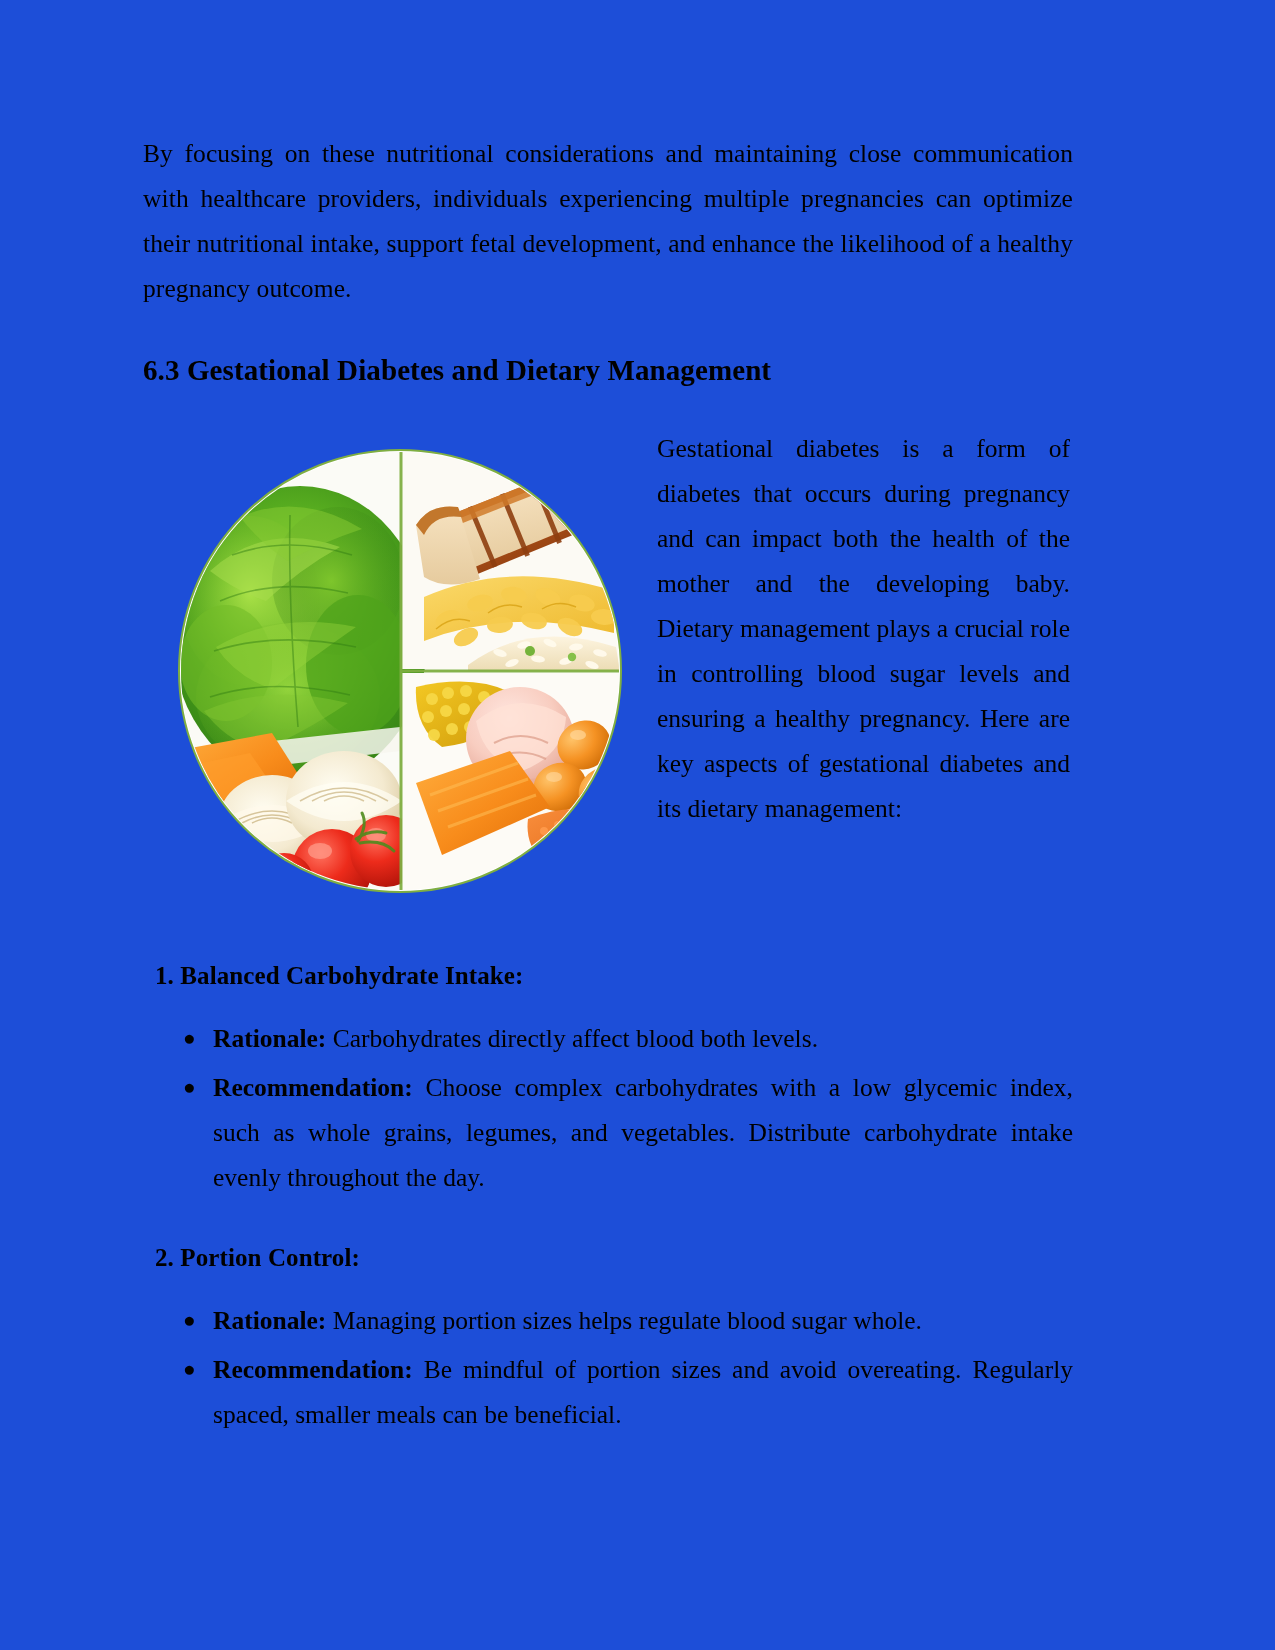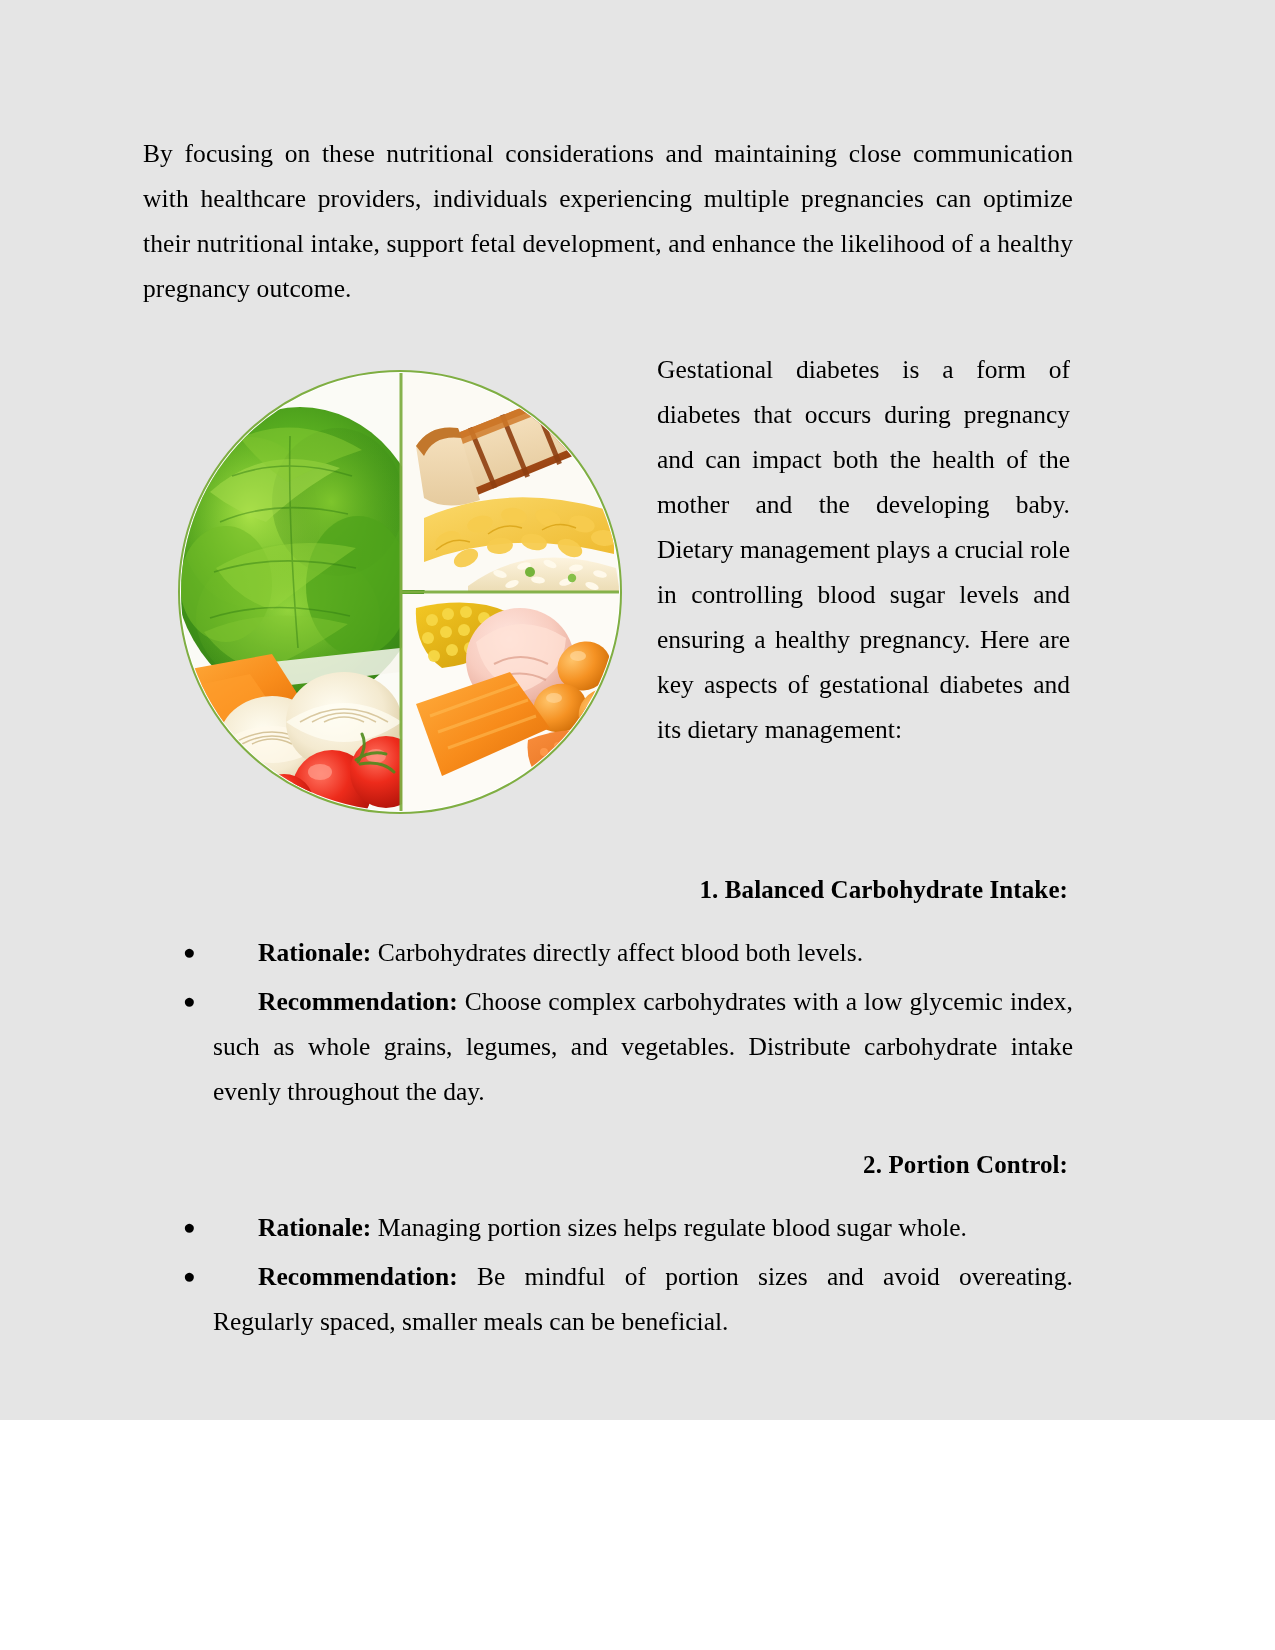--- a/index.html
+++ b/index.html
@@ -15,9 +15,9 @@
   .page {
     position: relative;
     width: 1275px;
-    height: 1420px;
+    height: 1650px;
     margin: 0 auto;
-    background: #e5e5e5;
+    background: #1d4ed8;
     overflow: hidden;
     box-sizing: border-box;
   }

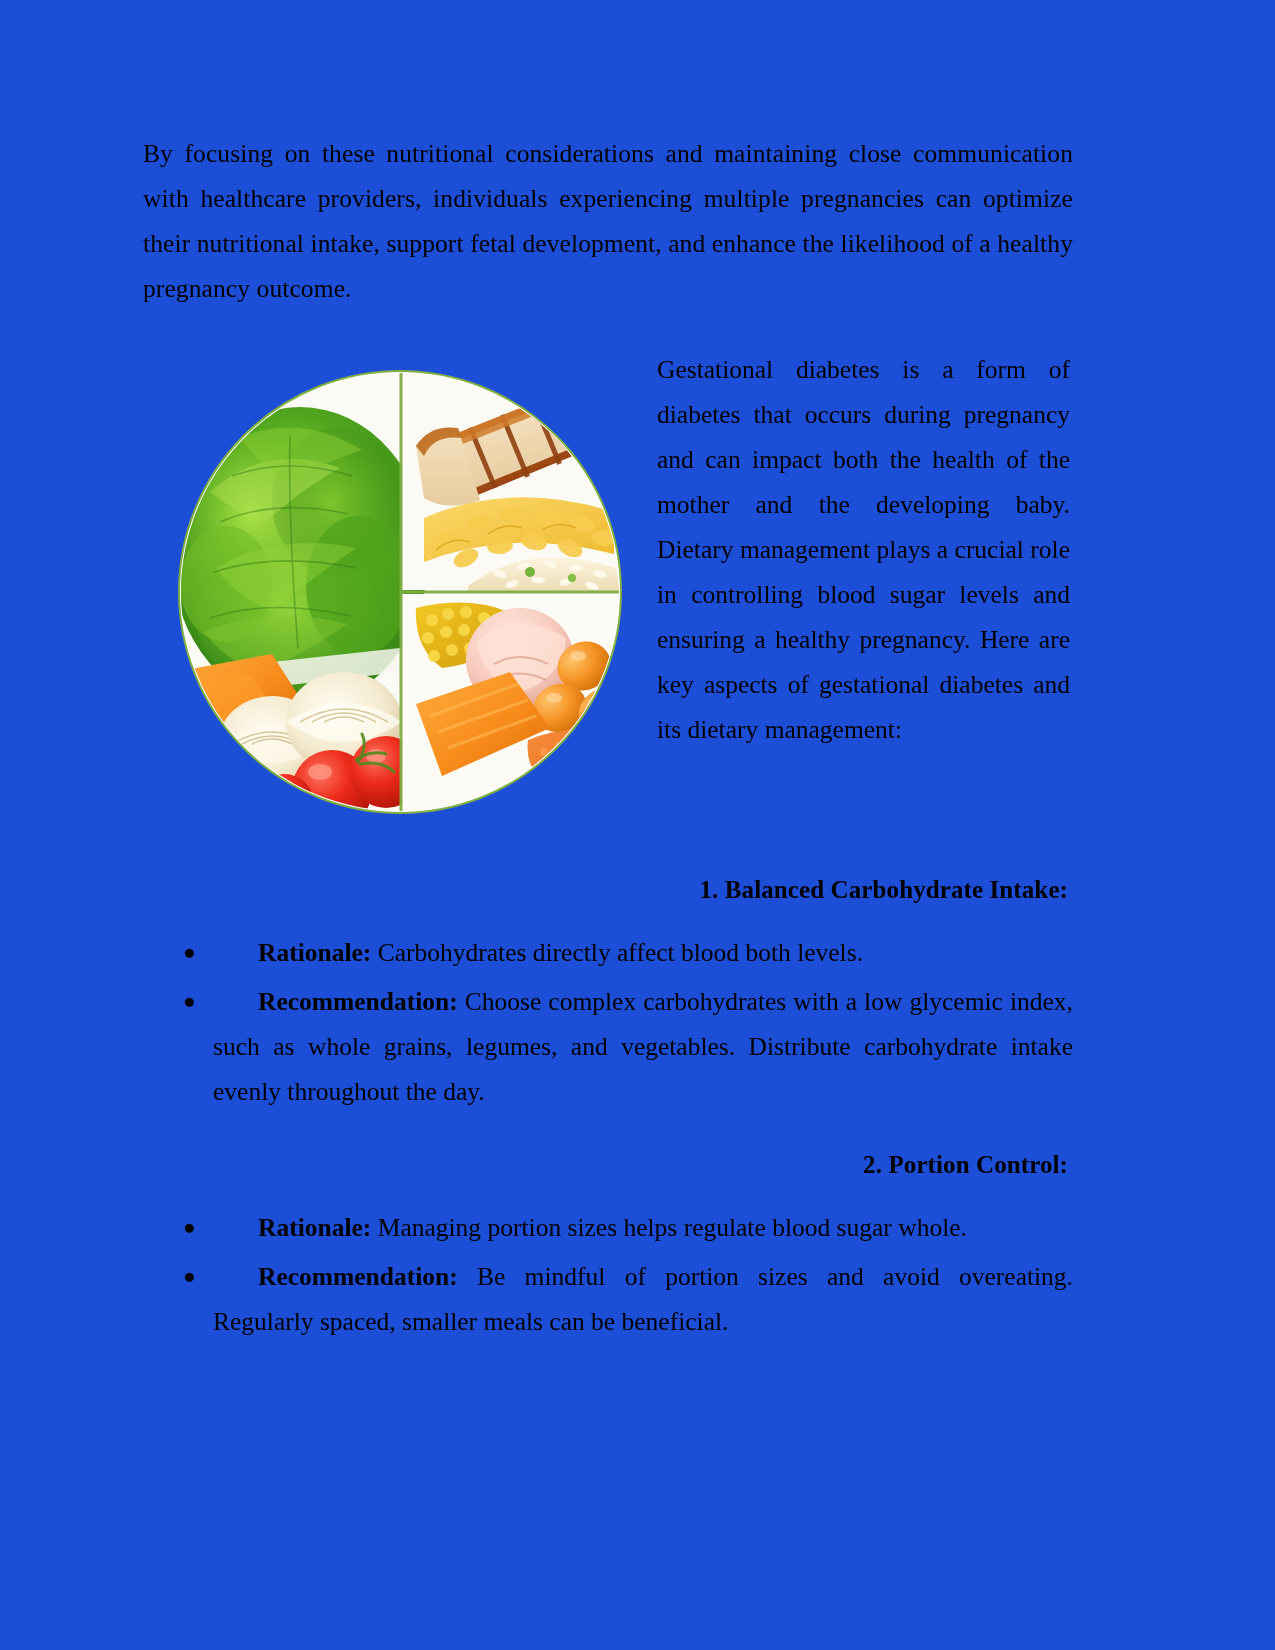--- a/index.html
+++ b/index.html
@@ -125,6 +125,7 @@
 
     <p class="body-para">By focusing on these nutritional considerations and maintaining close communication with healthcare providers, individuals experiencing multiple pregnancies can optimize their nutritional intake, support fetal development, and enhance the likelihood of a healthy pregnancy outcome.</p>
 
+    <h2 class="section-heading">6.3 Gestational Diabetes and Dietary Management</h2>
 
     <div class="figure-block">
       <div class="plate-figure">

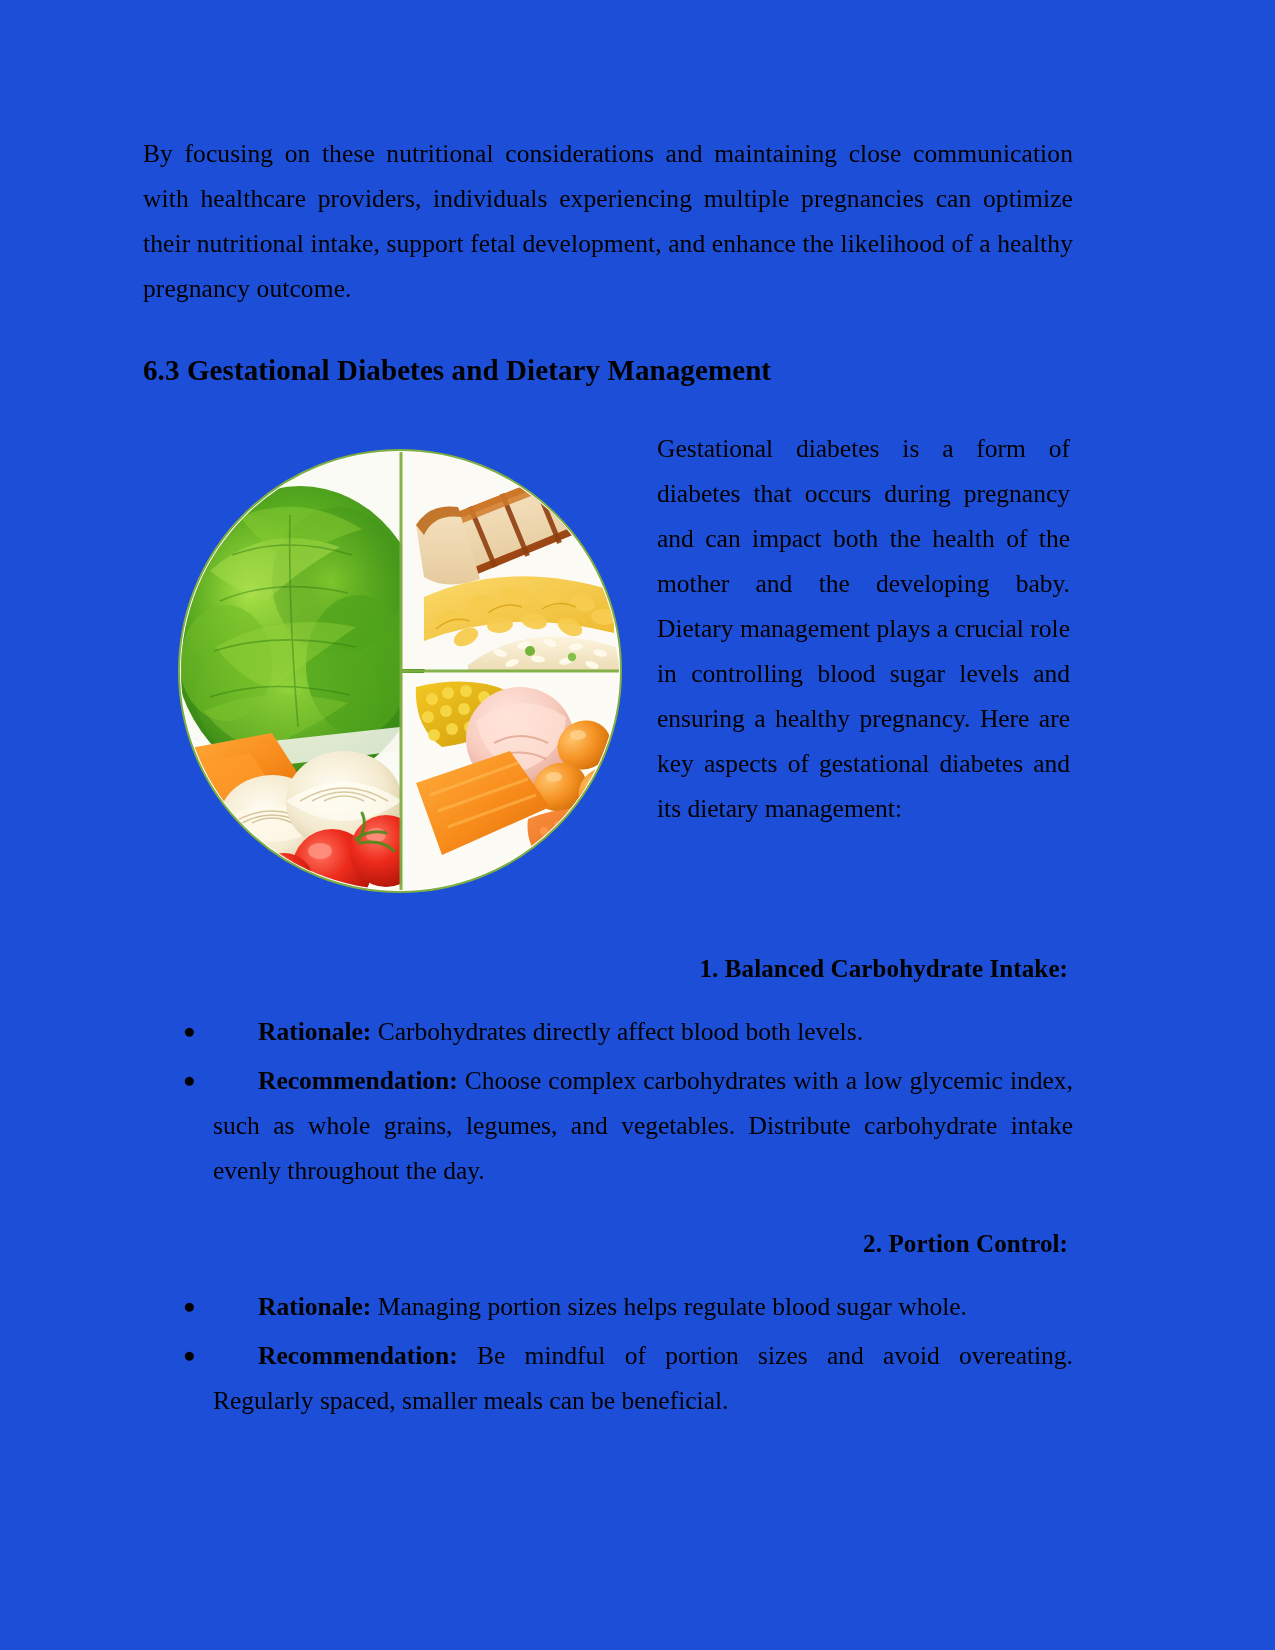--- a/index.html
+++ b/index.html
@@ -81,10 +81,9 @@
     font-size: 25px;
     font-weight: bold;
     line-height: 36px;
-    margin: 5px;
+    margin: 12px;
     padding: 0;
     letter-spacing: 0.1px;
-    text-align: right;
   }
   .clearer { clear: both; height: 0; font-size: 0; line-height: 0; }
 

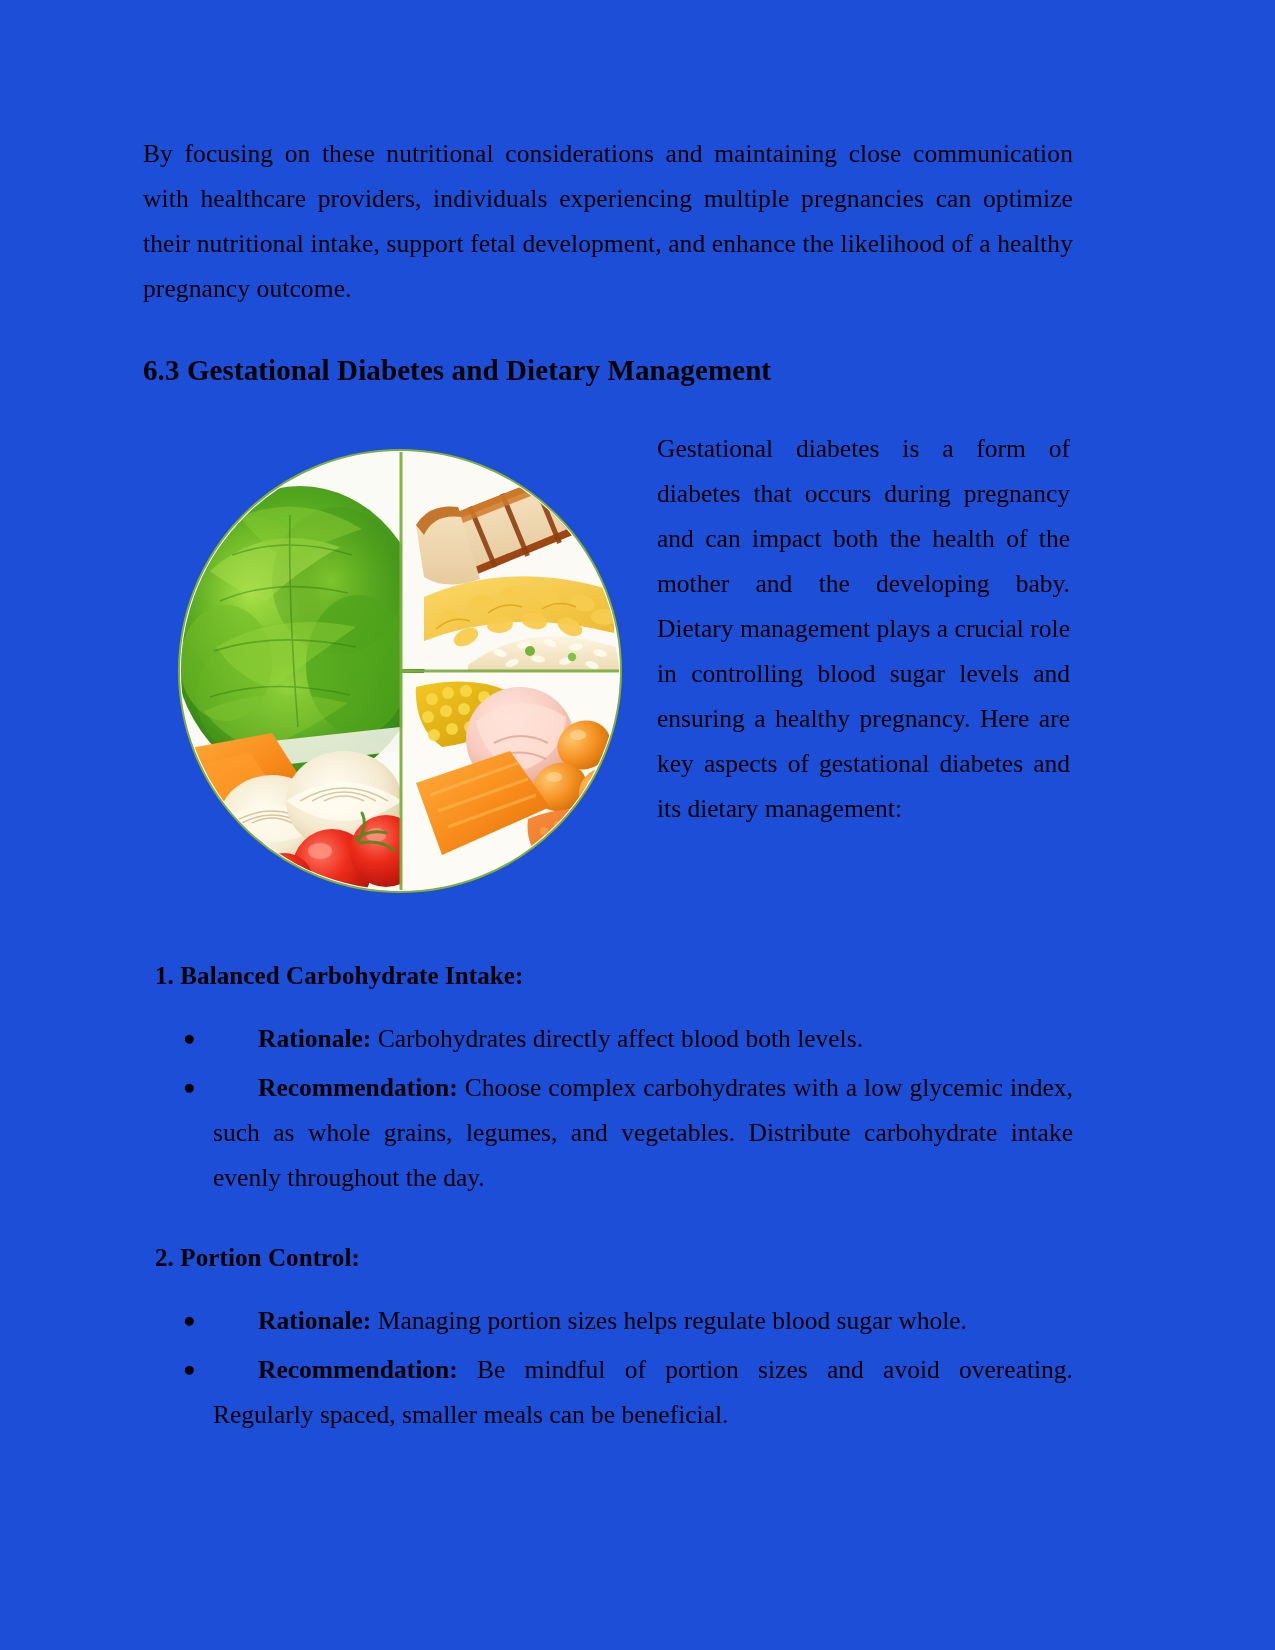--- a/index.html
+++ b/index.html
@@ -111,7 +111,6 @@
   }
   .lead {
     font-weight: bold;
-    margin-left: 45px;
   }
   .spacer-24 { height: 24px; }
   .spacer-34 { height: 34px; }

